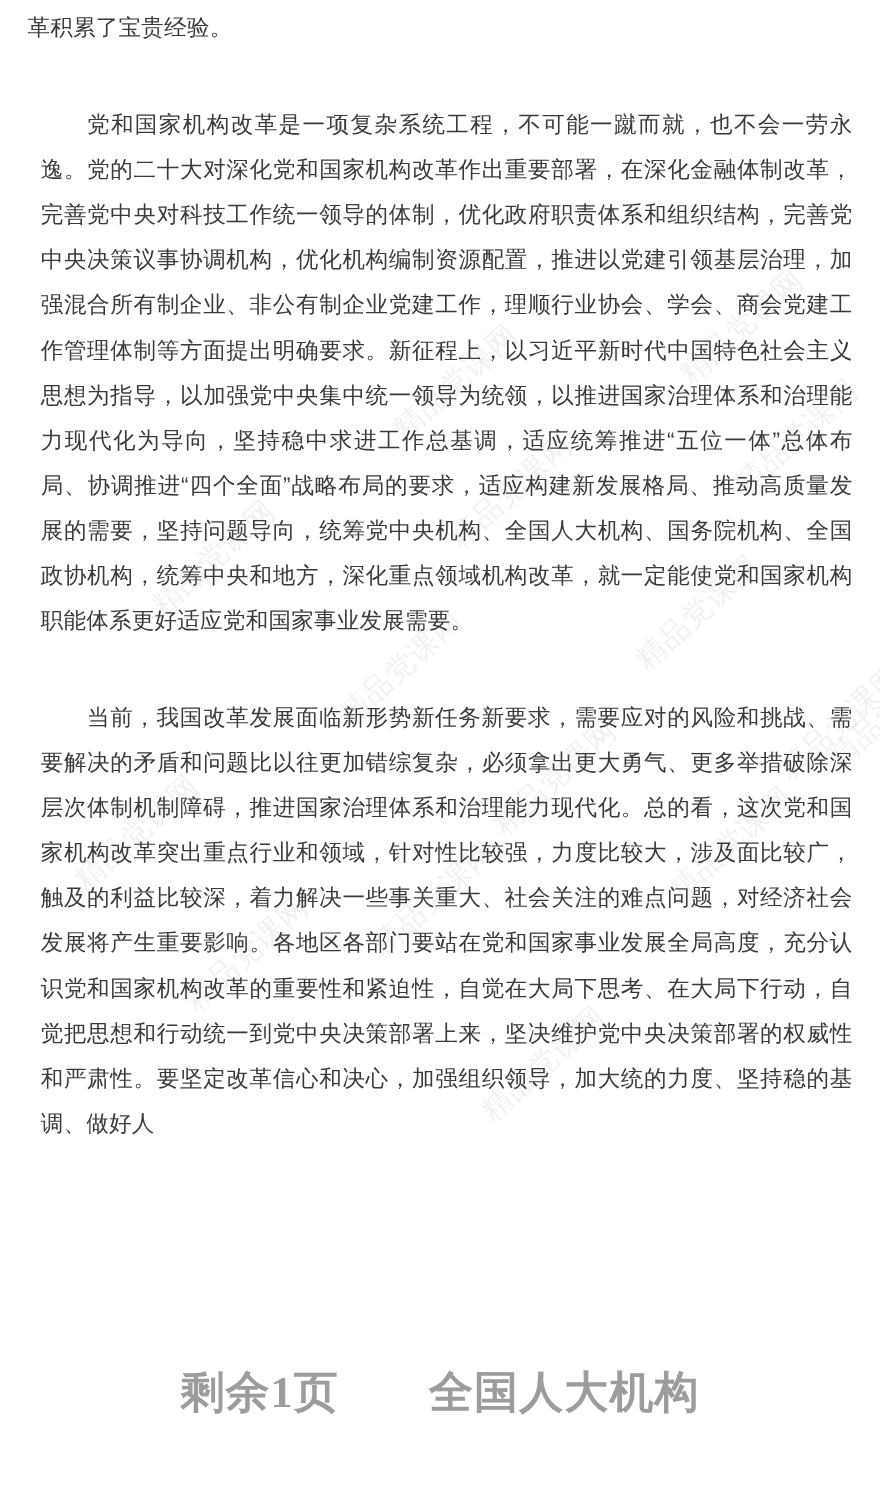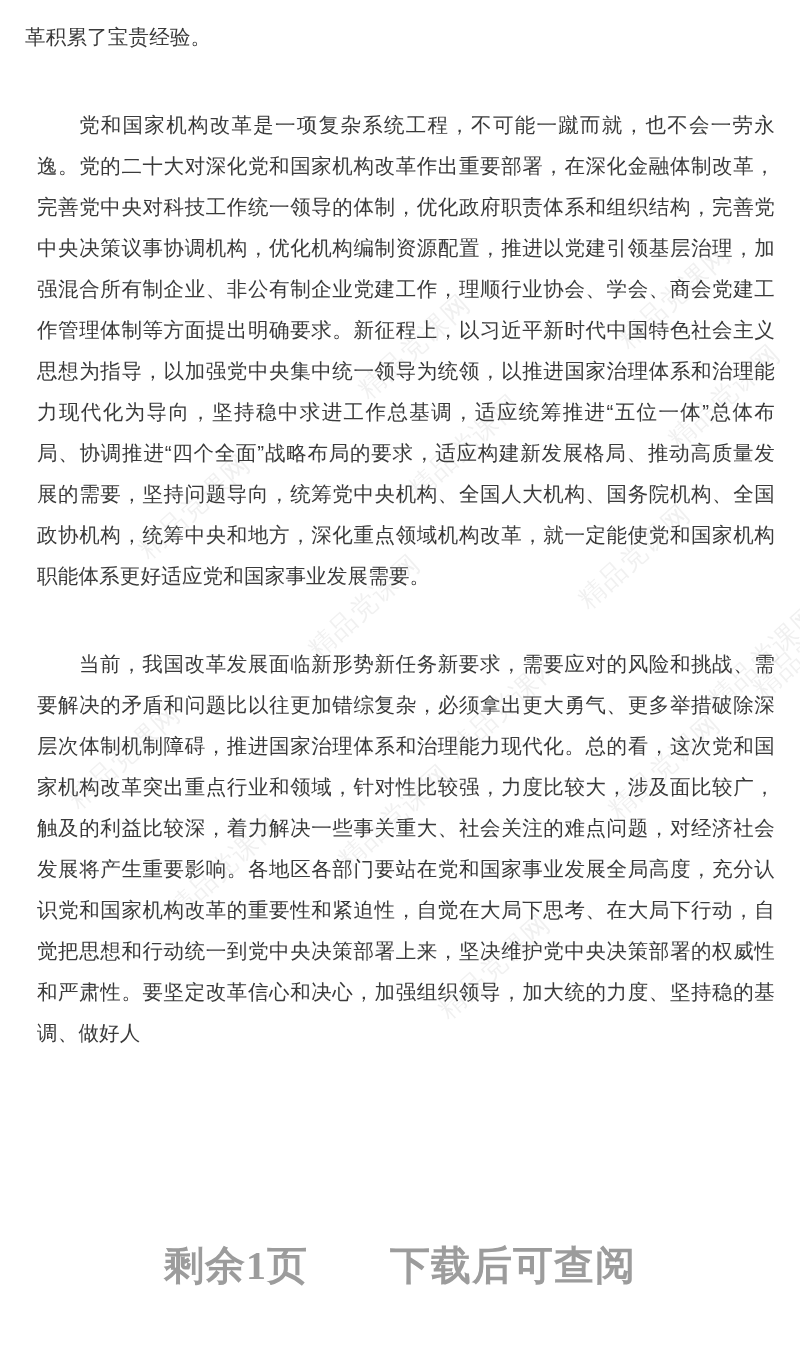--- a/index.html
+++ b/index.html
@@ -59,7 +59,7 @@
     word-break: break-all;
   }
   .para.cont {
-    padding-top: 16px;
+    padding-top: 5px;
   }
   .para.indent {
     text-indent: 2.05em;

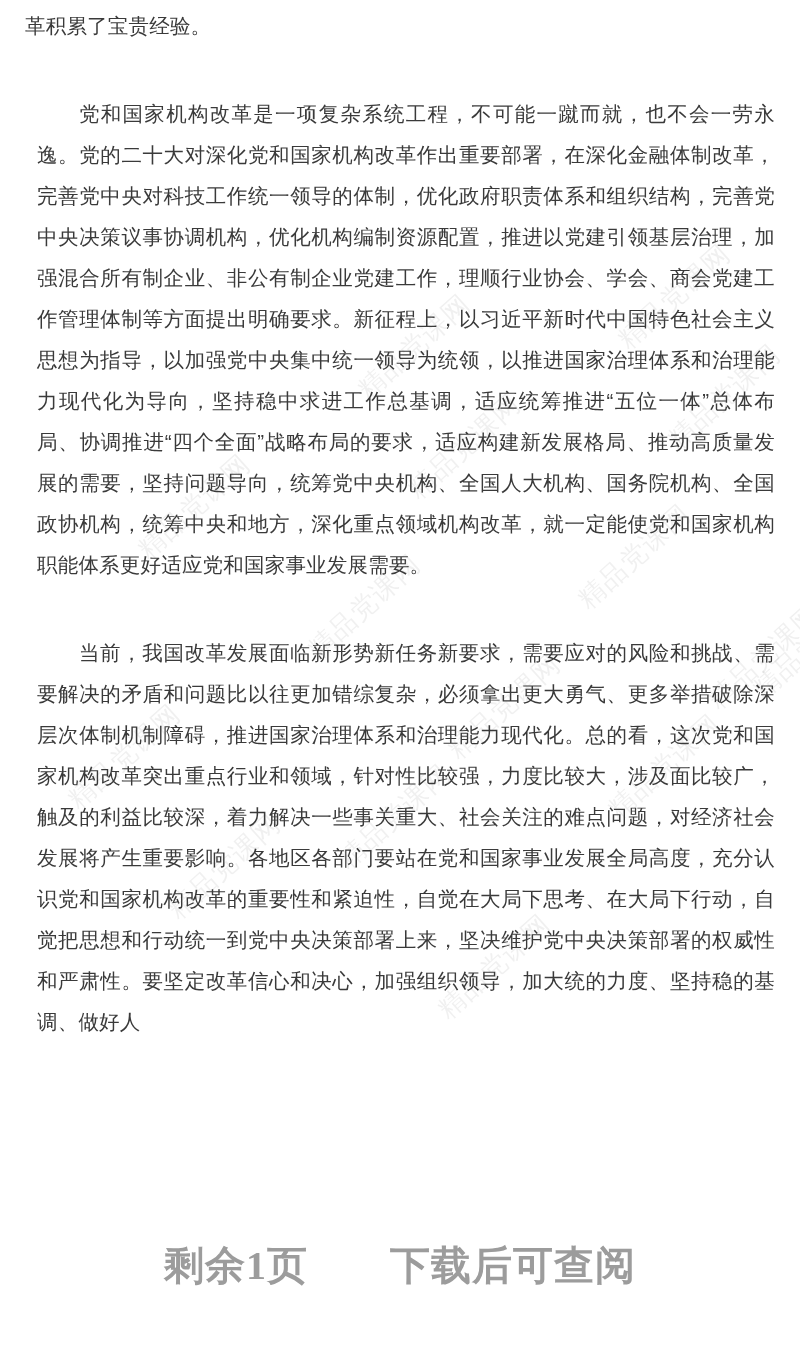--- a/index.html
+++ b/index.html
@@ -124,7 +124,7 @@
 </div>
 
 <div id="paywall-banner">
-  <span class="banner-text">剩余1页　　下载后可查阅</span>
+  <span class="banner-text">剩余1页　　全国人大机构</span>
 </div>
 
 </body></html>

